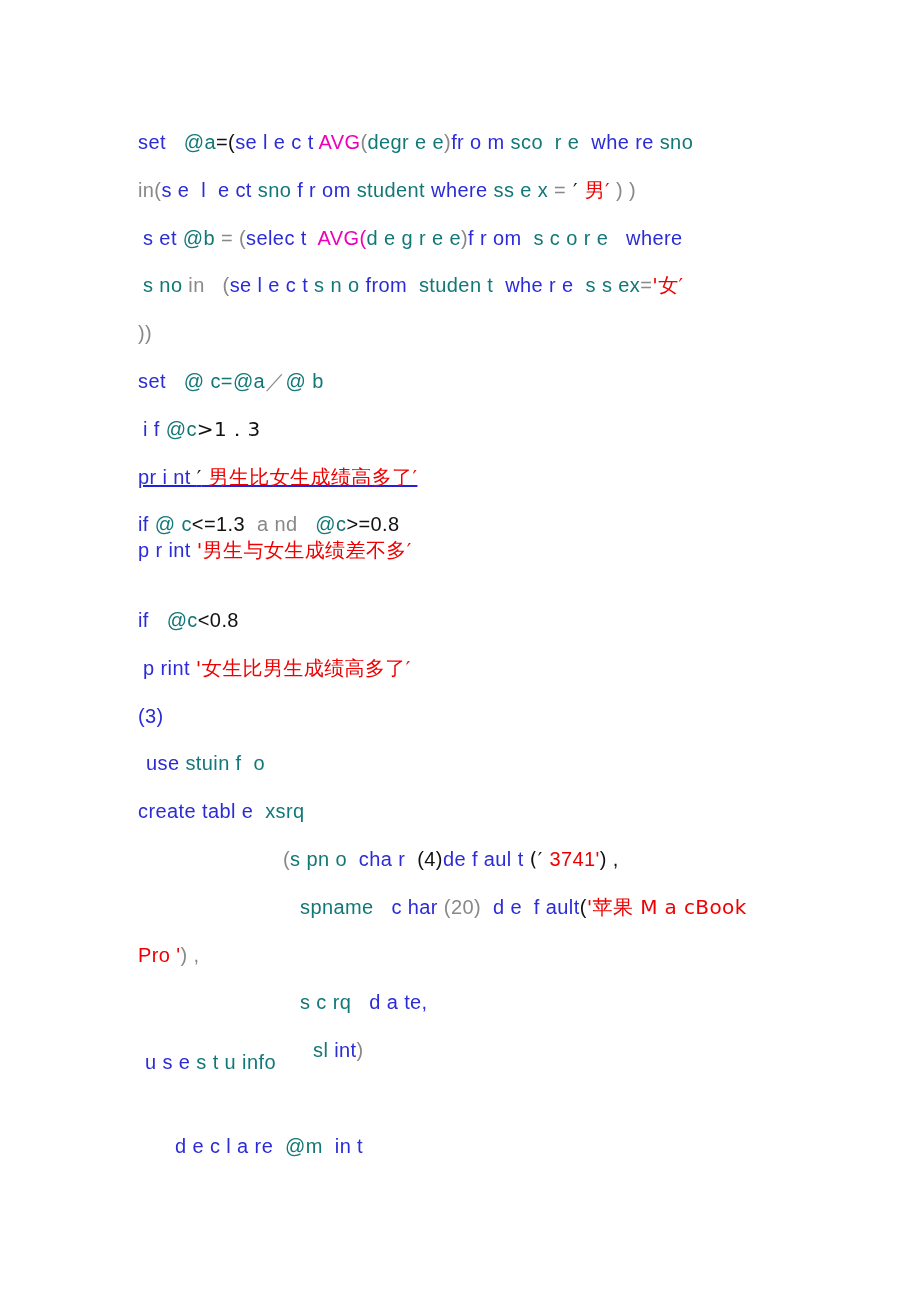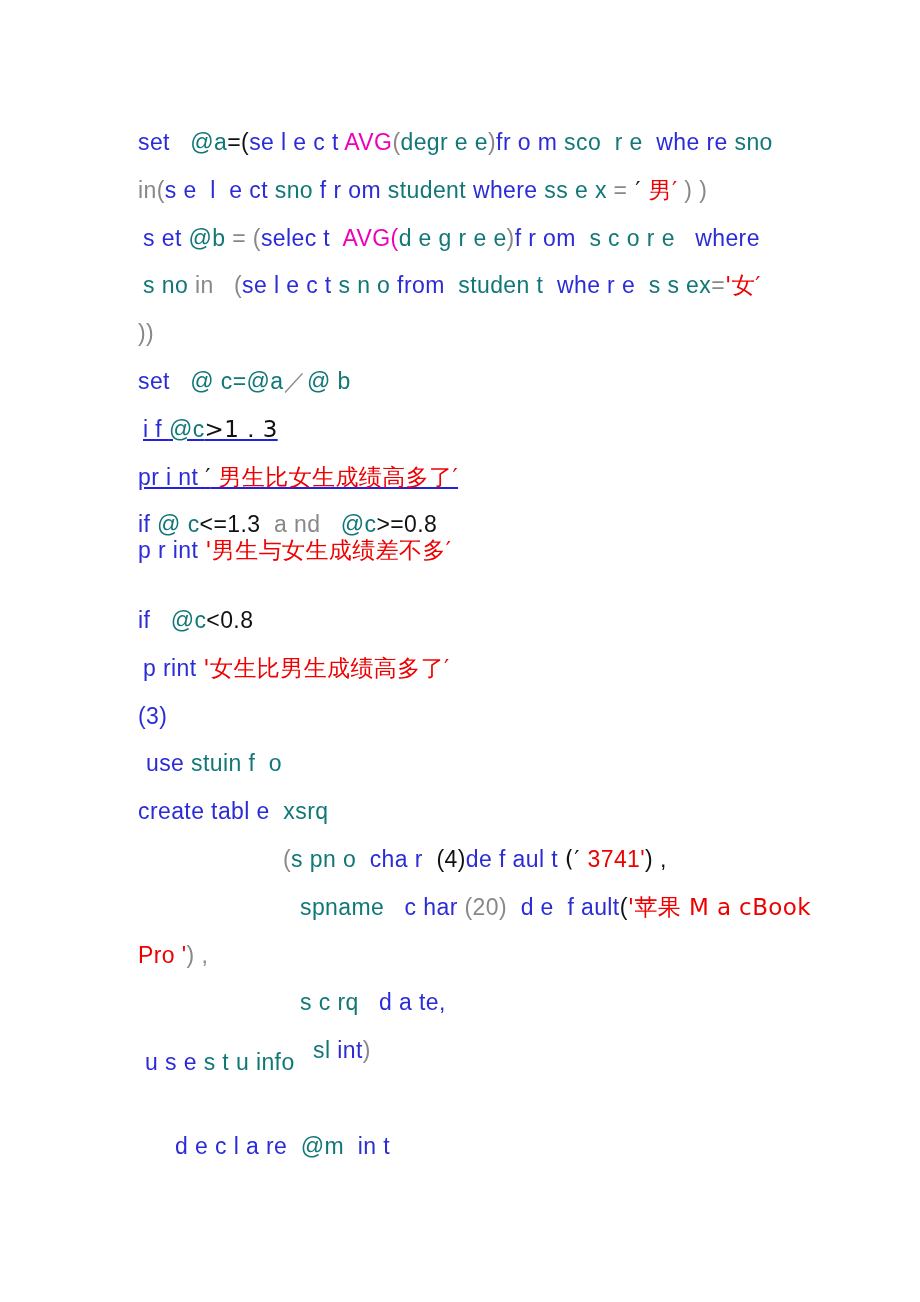--- a/index.html
+++ b/index.html
@@ -34,7 +34,7 @@
     position: relative;
     height: 48px;
     line-height: 48px;
-    font-size: 23px;
+    font-size: 20px;
     letter-spacing: 0.4px;
     white-space: pre;
     color: #2222dd;

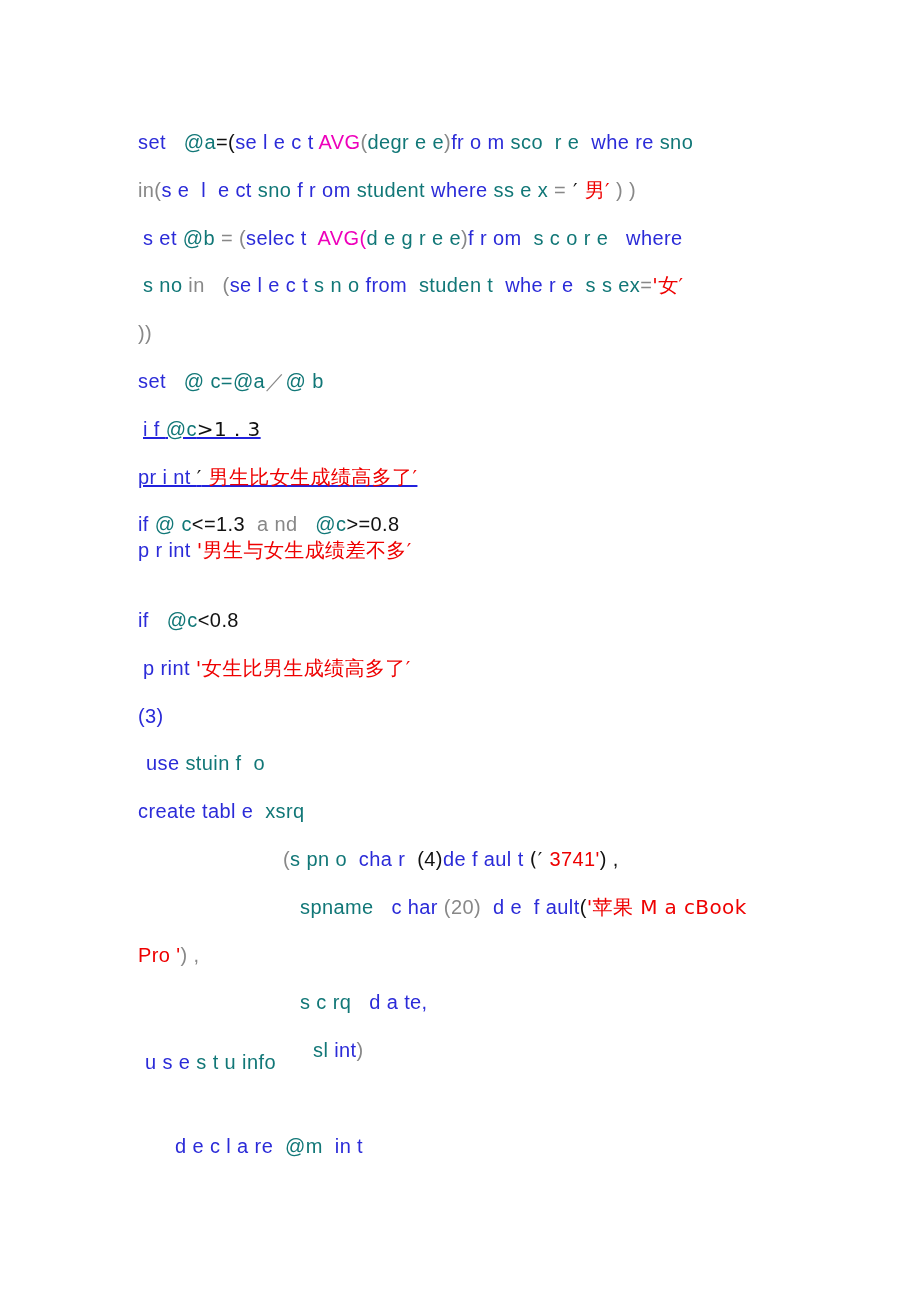--- a/index.html
+++ b/index.html
@@ -63,7 +63,7 @@
       <div class="code-line" style="position: absolute; left: 143px; top: 261.4px;"><span class="seg c-teal">s no </span><span class="seg c-gray">in</span><span class="seg c-gray">   (</span><span class="seg c-blue">se l e c t </span><span class="seg c-teal">s n o </span><span class="seg c-blue">from</span><span class="seg c-teal">  studen t</span><span class="seg c-blue">  whe r e </span><span class="seg c-teal"> s s ex</span><span class="seg c-gray">=</span><span class="seg c-red cjk">'女′</span></div>
       <div class="code-line" style="position: absolute; left: 138px; top: 309.2px;"><span class="seg c-gray">))</span></div>
       <div class="code-line" style="position: absolute; left: 138px; top: 357px;"><span class="seg c-blue">set   </span><span class="seg c-teal">@ c=@a</span><span class="seg c-gray cjk">／</span><span class="seg c-teal">@ b</span></div>
-      <div class="code-line" style="position: absolute; left: 143px; top: 404.8px; text-decoration: underline;"><span class="seg c-blue">i f </span><span class="seg c-teal">@c</span><span class="seg c-black cjk">&gt;1．3</span></div>
+      <div class="code-line" style="position: absolute; left: 143px; top: 404.8px;"><span class="seg c-blue">i f </span><span class="seg c-teal">@c</span><span class="seg c-black cjk">&gt;1．3</span></div>
       <div class="code-line" style="position: absolute; left: 138px; top: 452.6px; text-decoration: underline;"><span class="seg c-blue">pr i nt </span><span class="seg c-black cjk">′</span><span class="seg c-red cjk"> 男生比女生成绩高多了′</span></div>
       <div class="code-line" style="position: absolute; left: 138px; top: 500.4px;"><span class="seg c-blue">if </span><span class="seg c-teal">@ c</span><span class="seg c-black">&lt;=1.3</span><span class="seg c-gray">  a nd </span><span class="seg c-teal">  @c</span><span class="seg c-black">&gt;=0.8</span></div>
       <div class="code-line" style="position: absolute; left: 138px; top: 526px;"><span class="seg c-blue">p r int </span><span class="seg c-red cjk">'男生与女生成绩差不多′</span></div>

